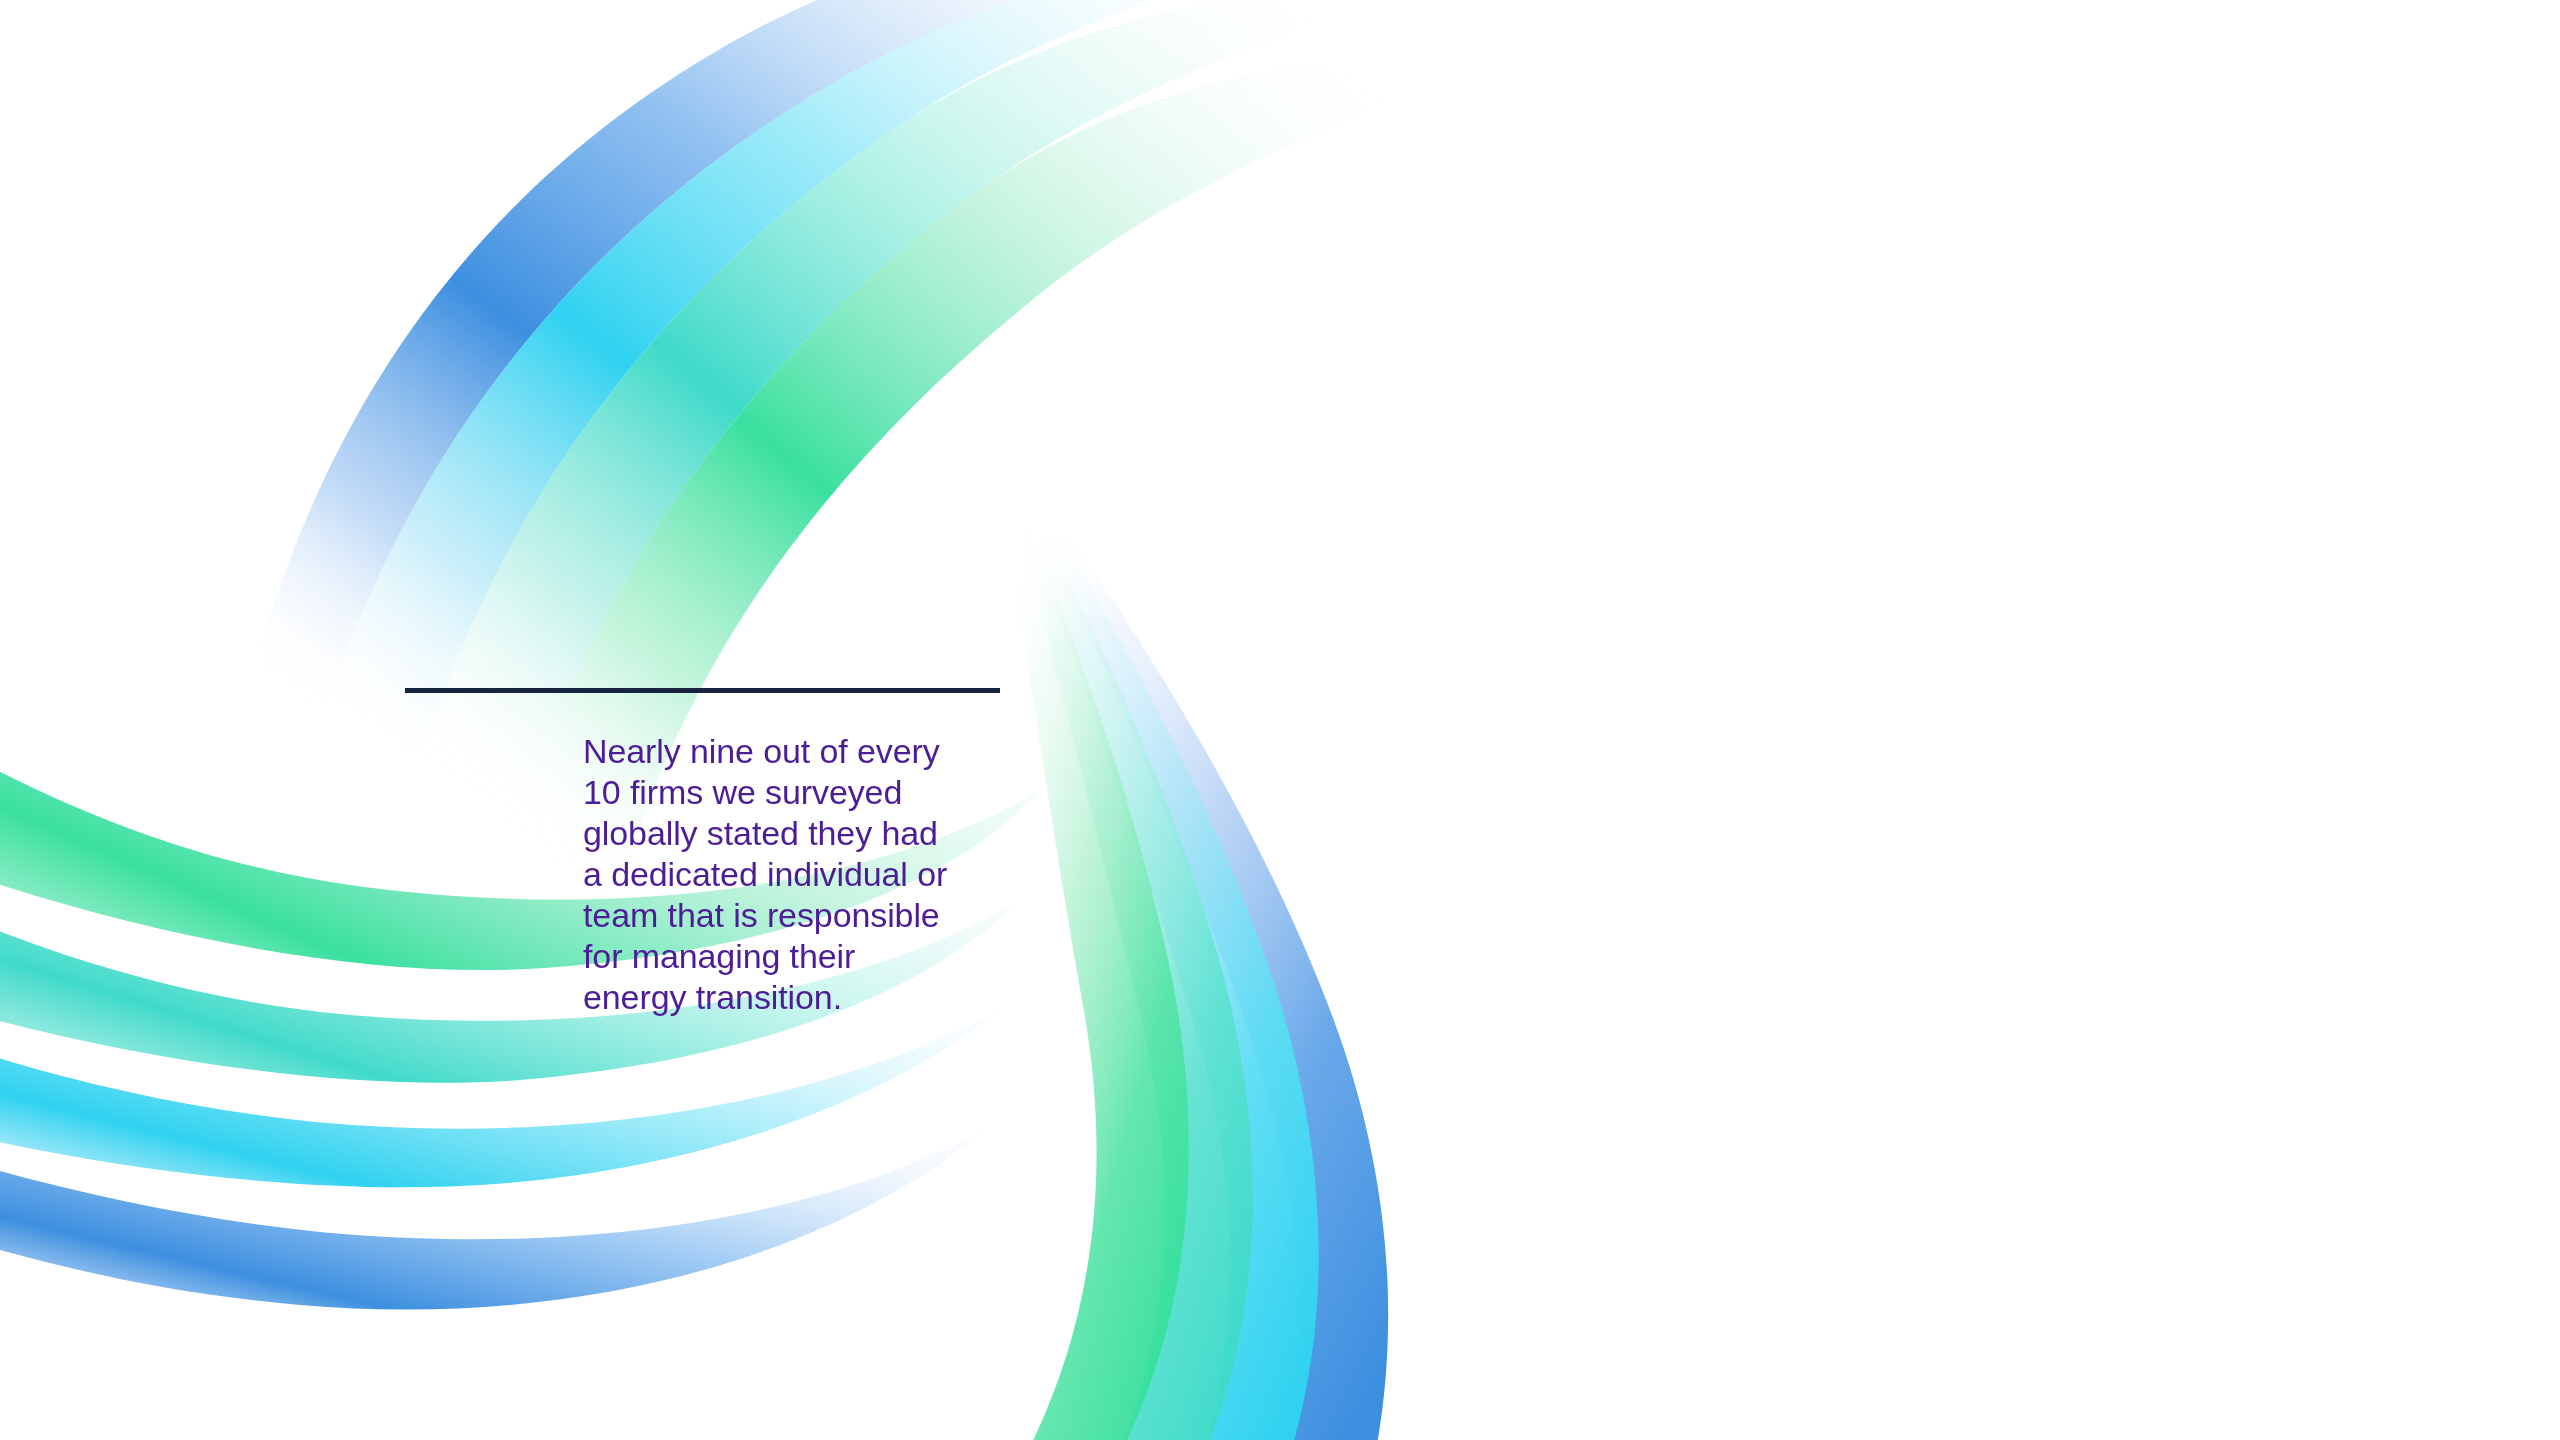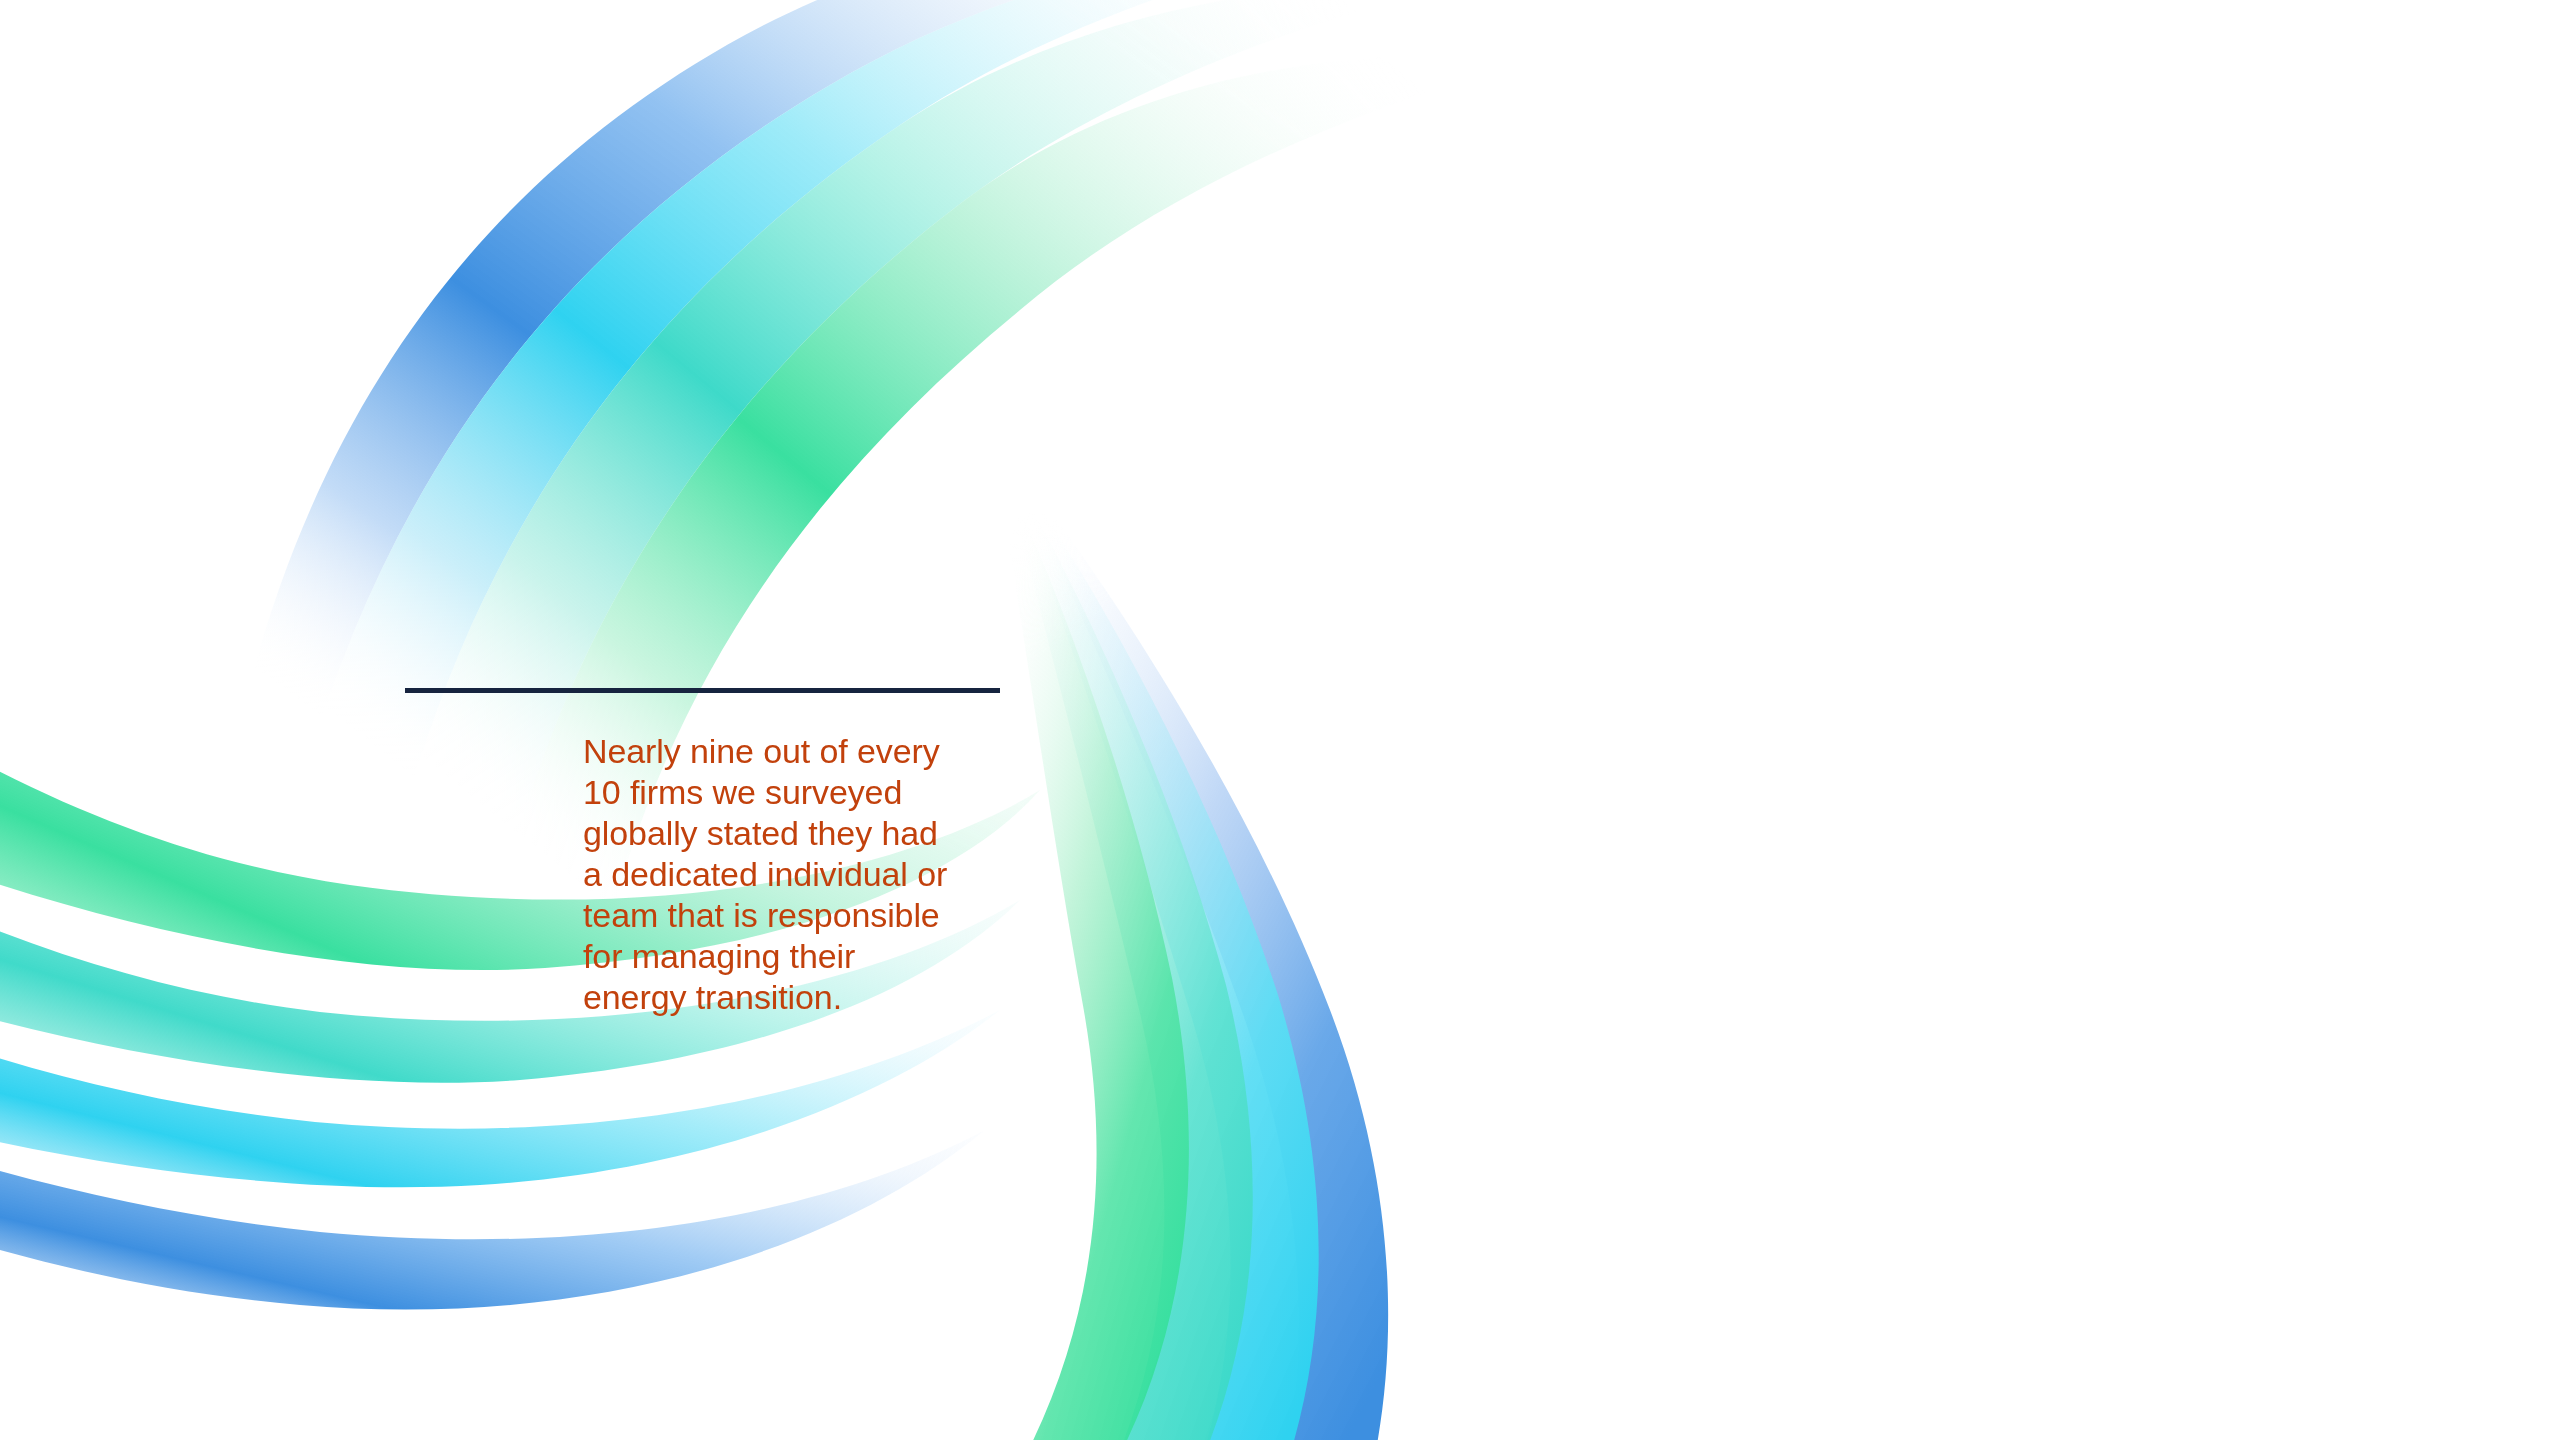--- a/index.html
+++ b/index.html
@@ -44,7 +44,7 @@
   #quote-text {
     margin: 0;
     padding: 0 0 0 178px;
-    color: #c2410c;
+    color: #4c1d95;
     font-family: "Liberation Sans", "DejaVu Sans", sans-serif;
     font-size: 34px;
     line-height: 41px;

